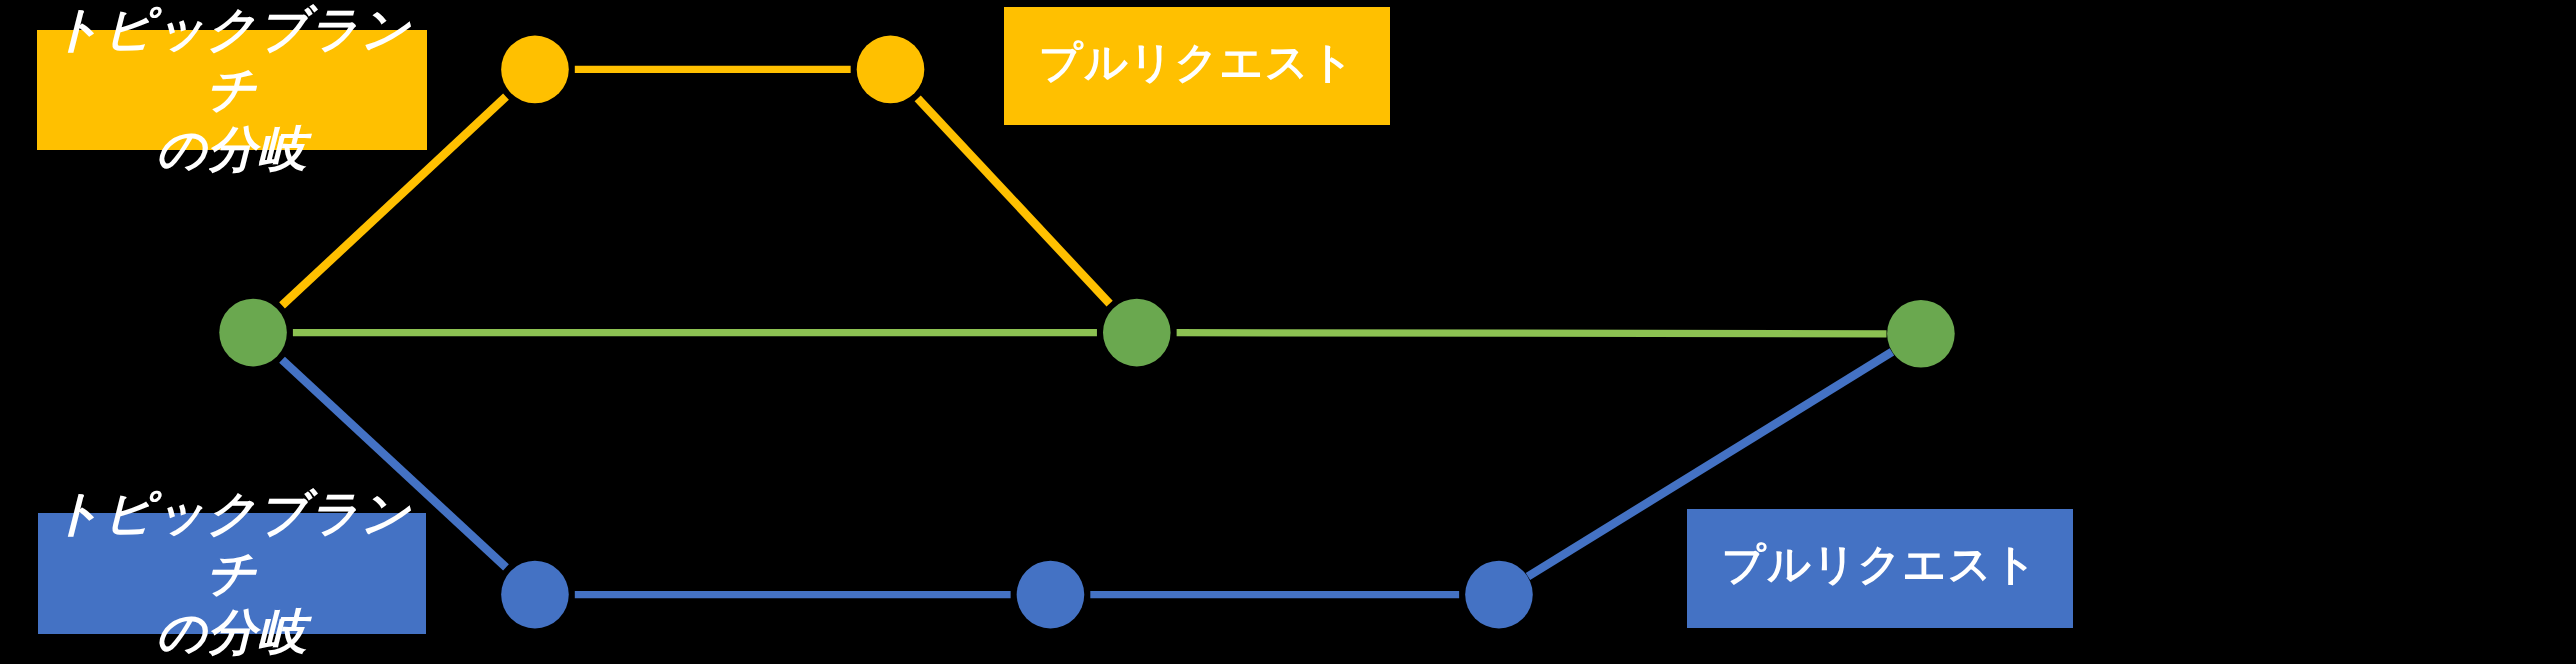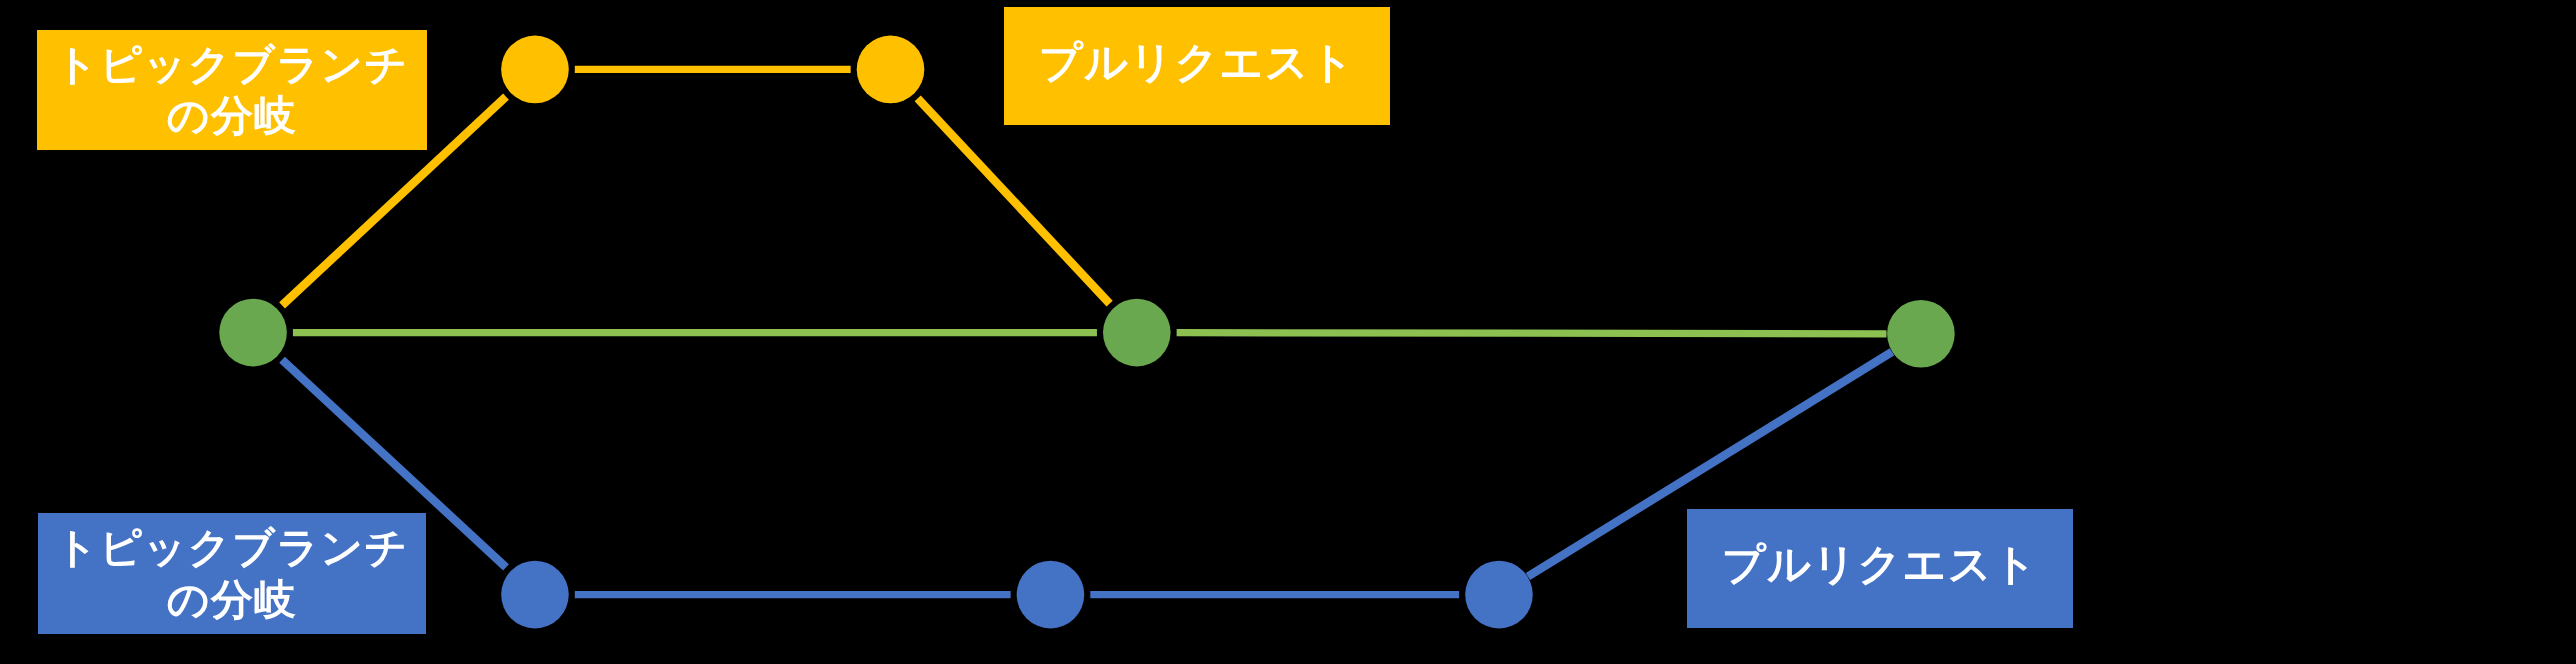--- a/index.html
+++ b/index.html
@@ -35,7 +35,7 @@
     line-height: 1.22;
     letter-spacing: 1.2px;
   }
-  .label-two-line { font-size: 42px; }
+  .label-two-line { font-size: 49px; font-style: italic; }
   .label-one-line { font-size: 43px; font-family: Liberation Mono, monospace; }
   .bg-gold  { background: #FFC000; }
   .bg-blue  { background: #4472C4; }

